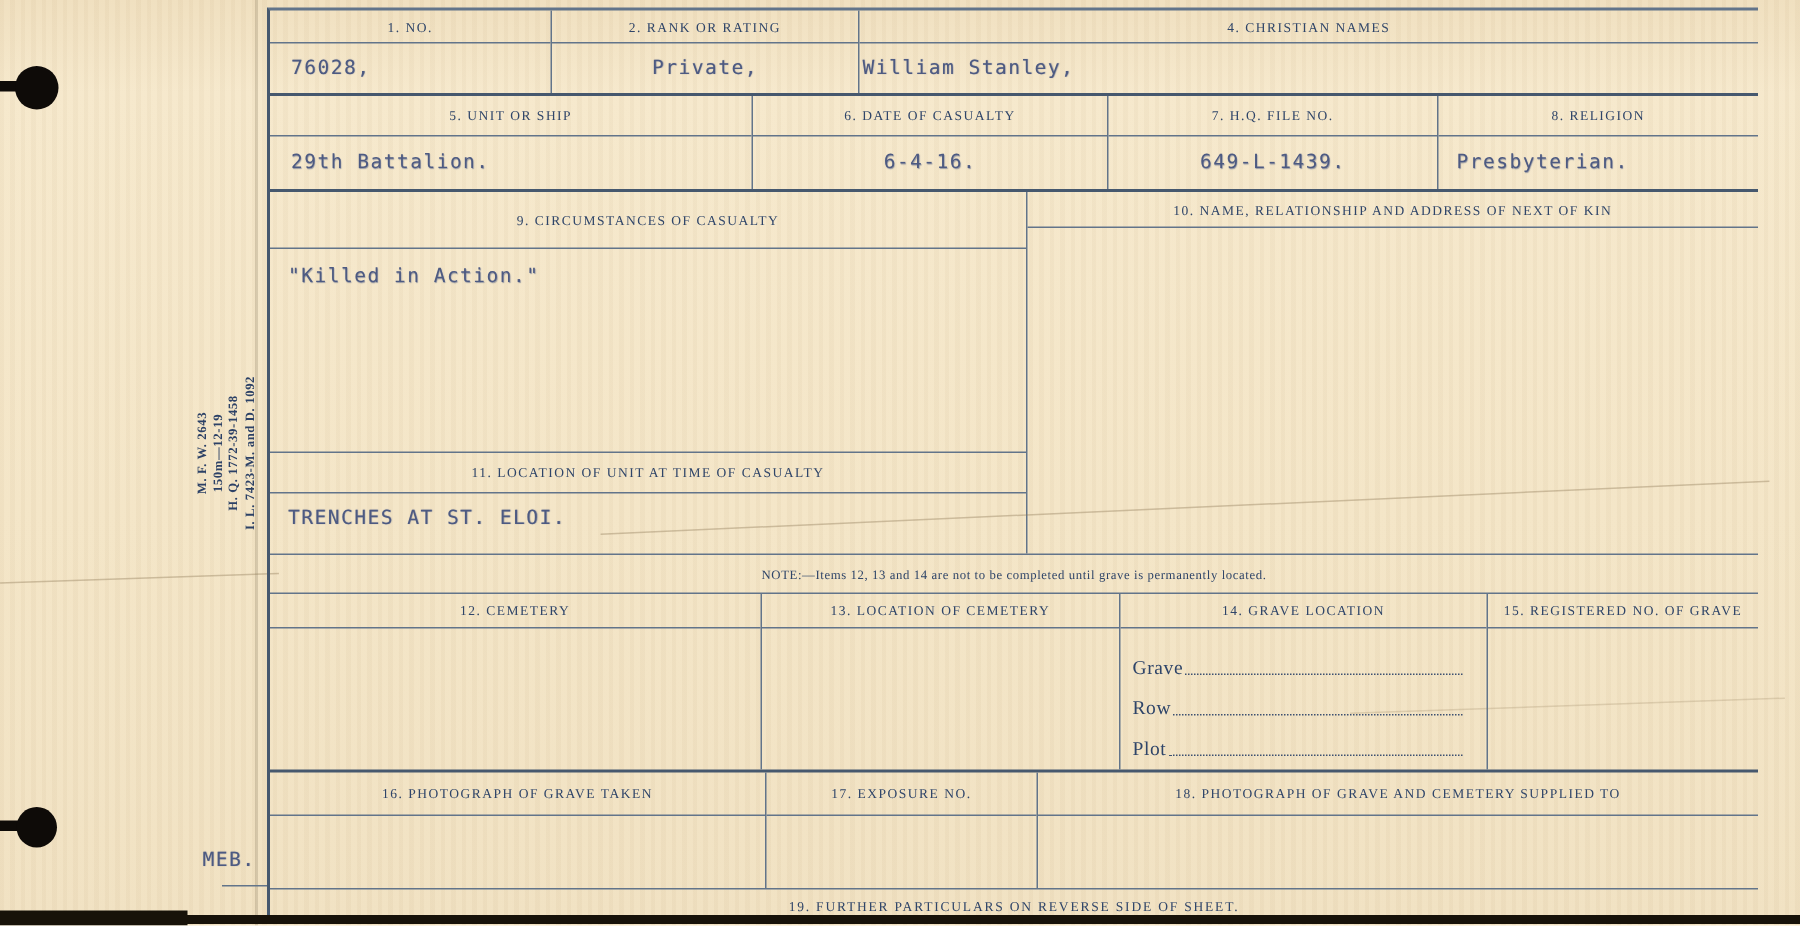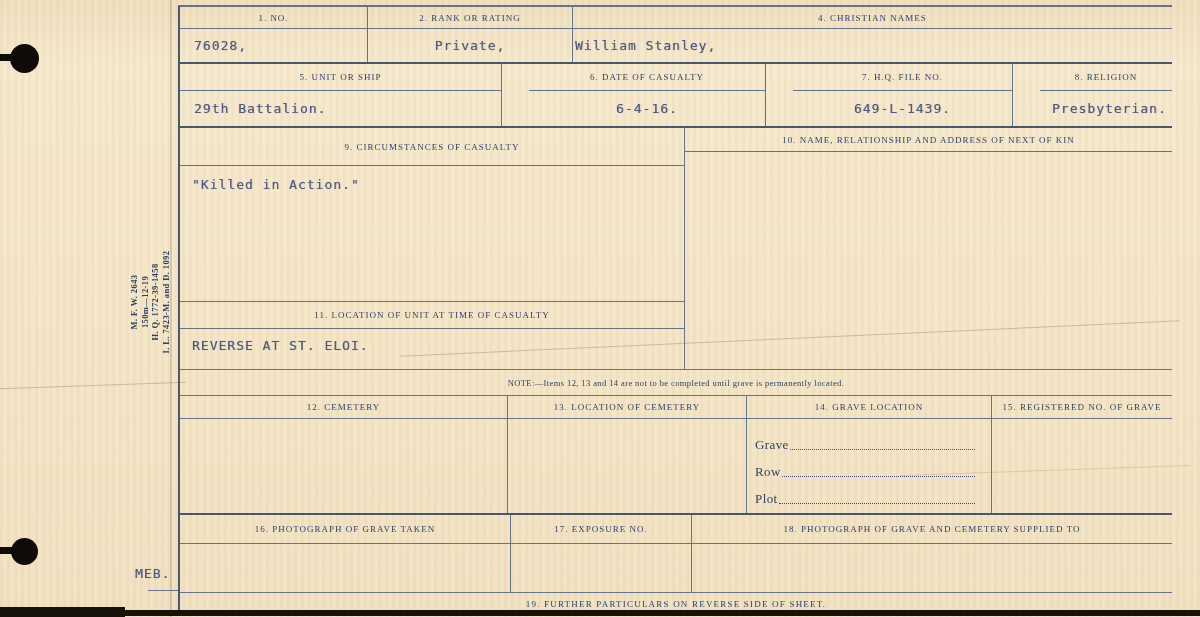--- a/index.html
+++ b/index.html
@@ -26,7 +26,7 @@
   }
   .row{display:flex;width:100%;}
   .r1{height:57px;border-bottom:2px solid var(--ln-d);}
-  .r2{height:64px;border-bottom:2px solid var(--ln-d);gap:27px;}
+  .r2{height:64px;border-bottom:2px solid var(--ln-d);}
   .r3{height:242px;border-bottom:1px solid var(--ln);}
   .r4{height:26px;border-bottom:1px solid var(--ln);}
   .r5{height:119px;border-bottom:2px solid var(--ln-d);}

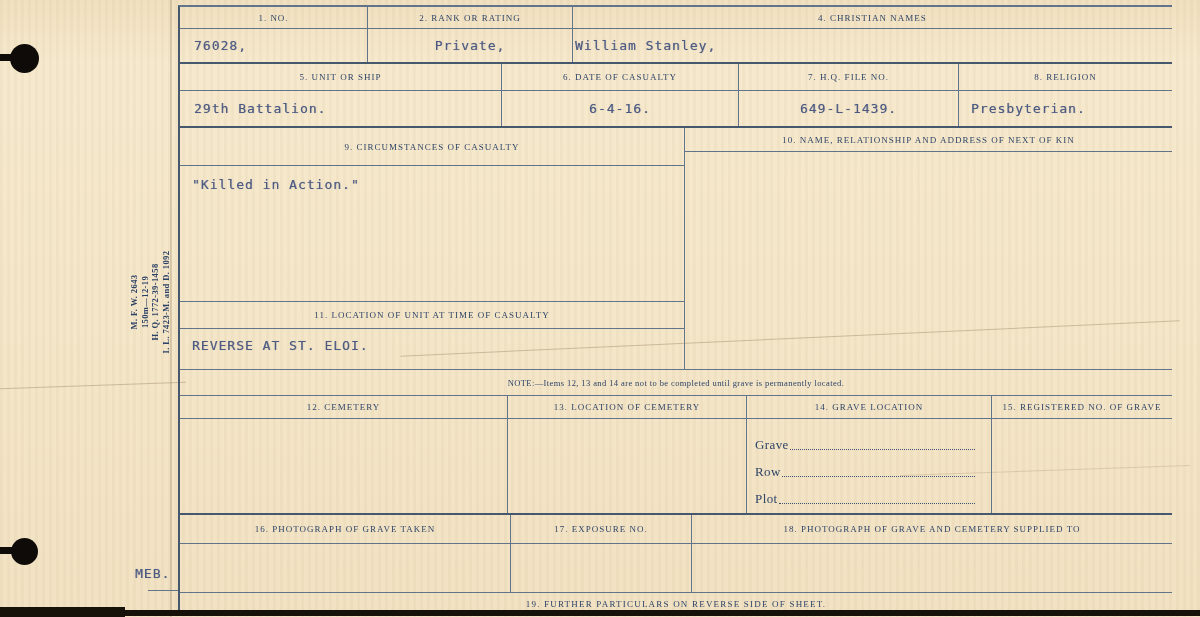--- a/index.html
+++ b/index.html
@@ -177,7 +177,7 @@
         <div class="freeval"><span class="val">"Killed in Action."</span></div>
         <div class="box11">
           <div class="lbl lbl11">11.  LOCATION OF UNIT AT TIME OF CASUALTY</div>
-          <div class="freeval" style="padding-top:7px;"><span class="val">REVERSE AT ST. ELOI.</span></div>
+          <div class="freeval" style="padding-top:7px;"><span class="val">TRENCHES AT ST. ELOI.</span></div>
         </div>
       </div>
       <div class="cell">

